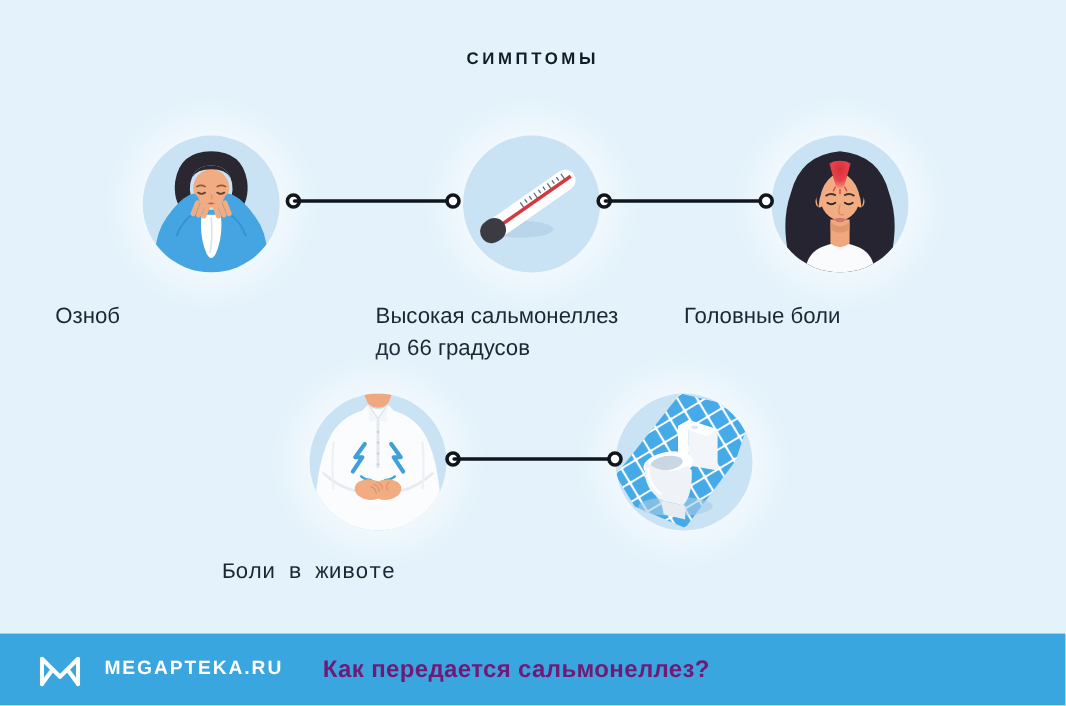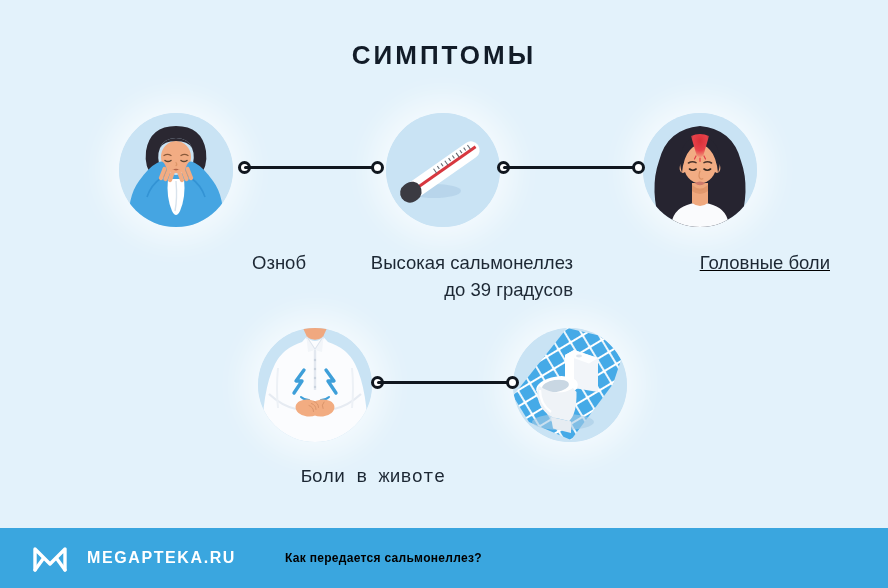--- a/index.html
+++ b/index.html
@@ -10,7 +10,7 @@
   }
   .title{
     position:absolute;top:40px;left:0;width:888px;text-align:center;
-    font-size:26px;font-weight:800;letter-spacing:3px;color:#121C28;
+    font-size:14px;font-weight:800;letter-spacing:3px;color:#121C28;
   }
   .item{position:absolute;width:260px;text-align:right;}
   .circle{

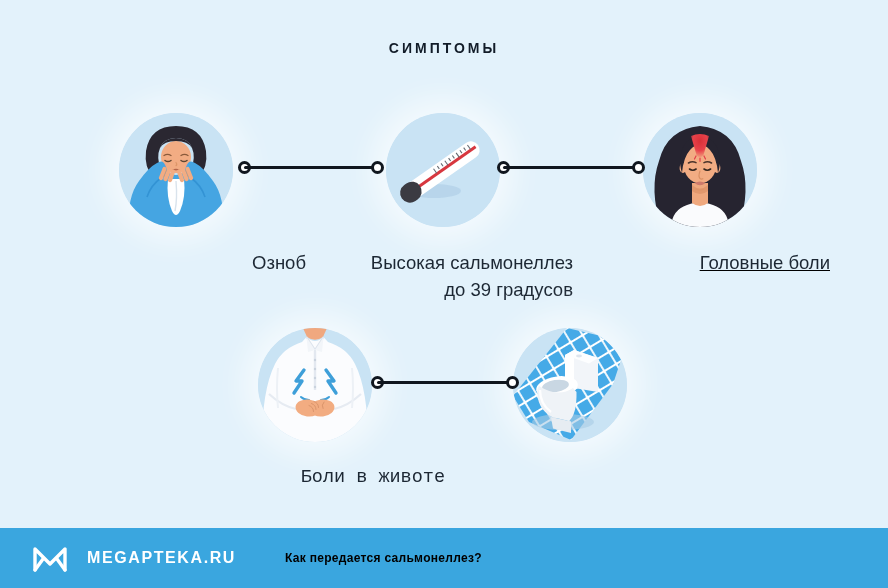--- a/index.html
+++ b/index.html
@@ -12,7 +12,7 @@
     position:absolute;top:40px;left:0;width:888px;text-align:center;
     font-size:14px;font-weight:800;letter-spacing:3px;color:#121C28;
   }
-  .item{position:absolute;width:260px;text-align:right;}
+  .item{position:absolute;width:260px;text-align:left;}
   .circle{
     width:114px;height:114px;border-radius:50%;margin:0 auto;overflow:hidden;
     box-shadow:0 0 28px 16px rgba(255,255,255,.55);

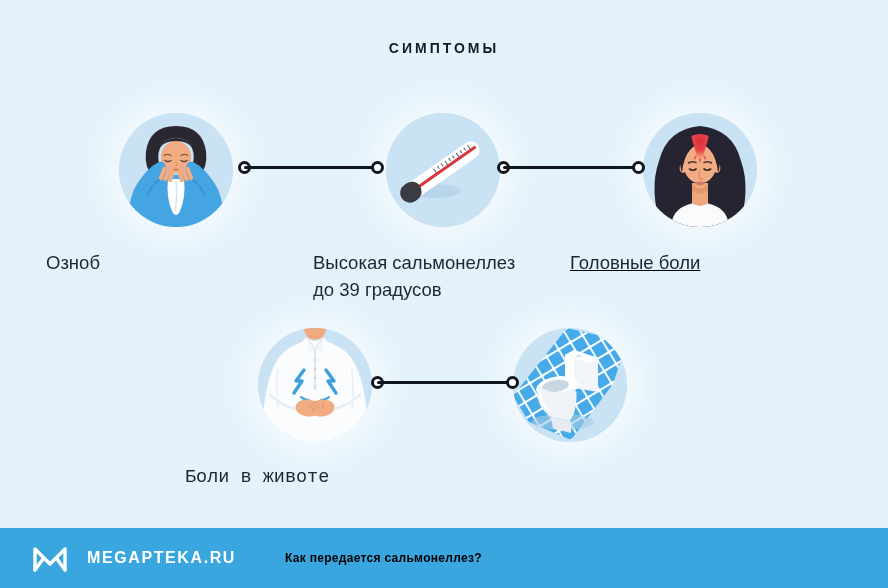--- a/index.html
+++ b/index.html
@@ -37,7 +37,7 @@
   #conn-3{left:371px;top:376px;width:148px;}
   #item-chills{left:46px;top:113px;}
   #item-fever{left:313px;top:113px;}
-  #item-headache{left:570px;top:113px;text-decoration:underline;}
+  #item-headache{left:570px;top:113px;}
   #item-stomach{left:185px;top:328px;font-family:Liberation Mono, monospace;}
   #item-toilet{left:440px;top:328px;}
   .footer{

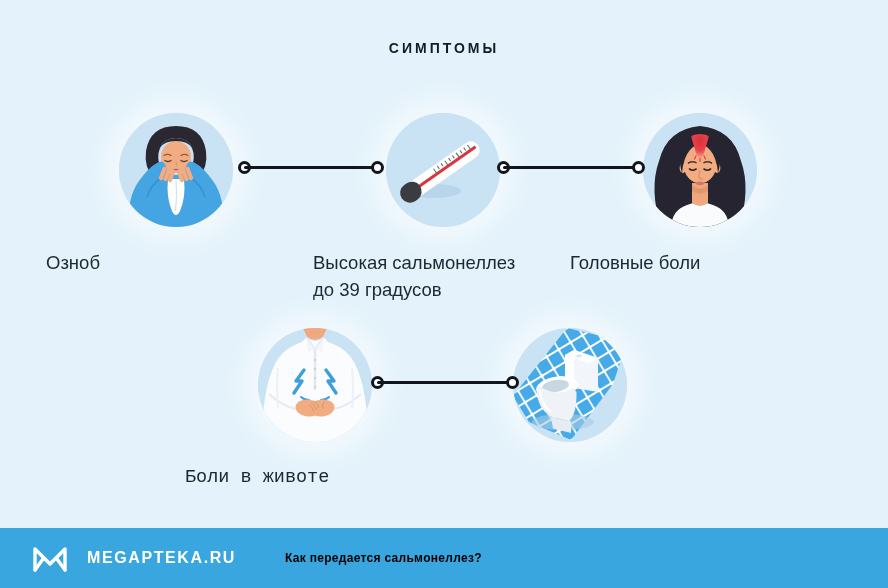--- a/index.html
+++ b/index.html
@@ -127,7 +127,7 @@
   </div>
   <div class="label">
     <div>Высокая сальмонеллез</div>
-    <div>до 39 градусов</div>
+    <div>до 66 градусов</div>
   </div>
 </div>
 

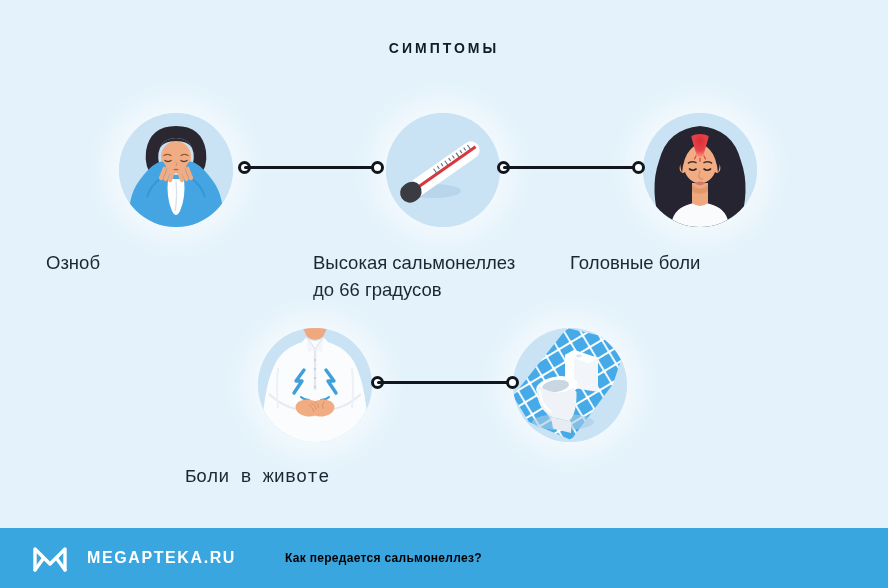--- a/index.html
+++ b/index.html
@@ -46,7 +46,7 @@
   }
   .footer .logo{width:40px;height:36px;margin-right:17px;flex:0 0 auto;}
   .footer .brand{
-    color:#FFFFFF;font-weight:700;font-size:16px;letter-spacing:1.6px;margin-right:49px;white-space:nowrap;
+    color:#FFFFFF;font-weight:700;font-size:16px;letter-spacing:1.6px;margin-right:33px;white-space:nowrap;
   }
   .footer .question{
     color:#000000;font-weight:700;font-size:12px;letter-spacing:.3px;white-space:nowrap;

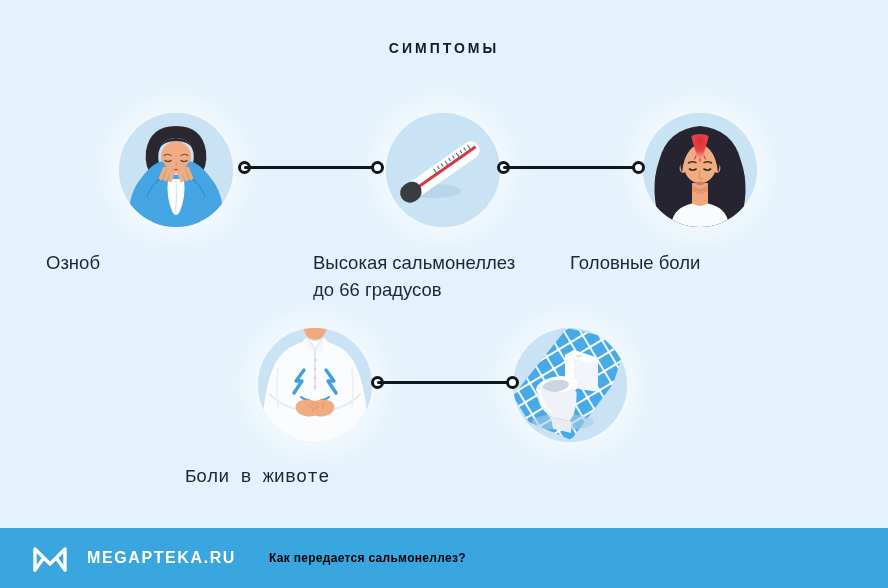--- a/index.html
+++ b/index.html
@@ -49,7 +49,7 @@
     color:#FFFFFF;font-weight:700;font-size:16px;letter-spacing:1.6px;margin-right:33px;white-space:nowrap;
   }
   .footer .question{
-    color:#000000;font-weight:700;font-size:12px;letter-spacing:.3px;white-space:nowrap;
+    color:#701a75;font-weight:700;font-size:20px;letter-spacing:.3px;white-space:nowrap;
   }
 </style>
 </head>

